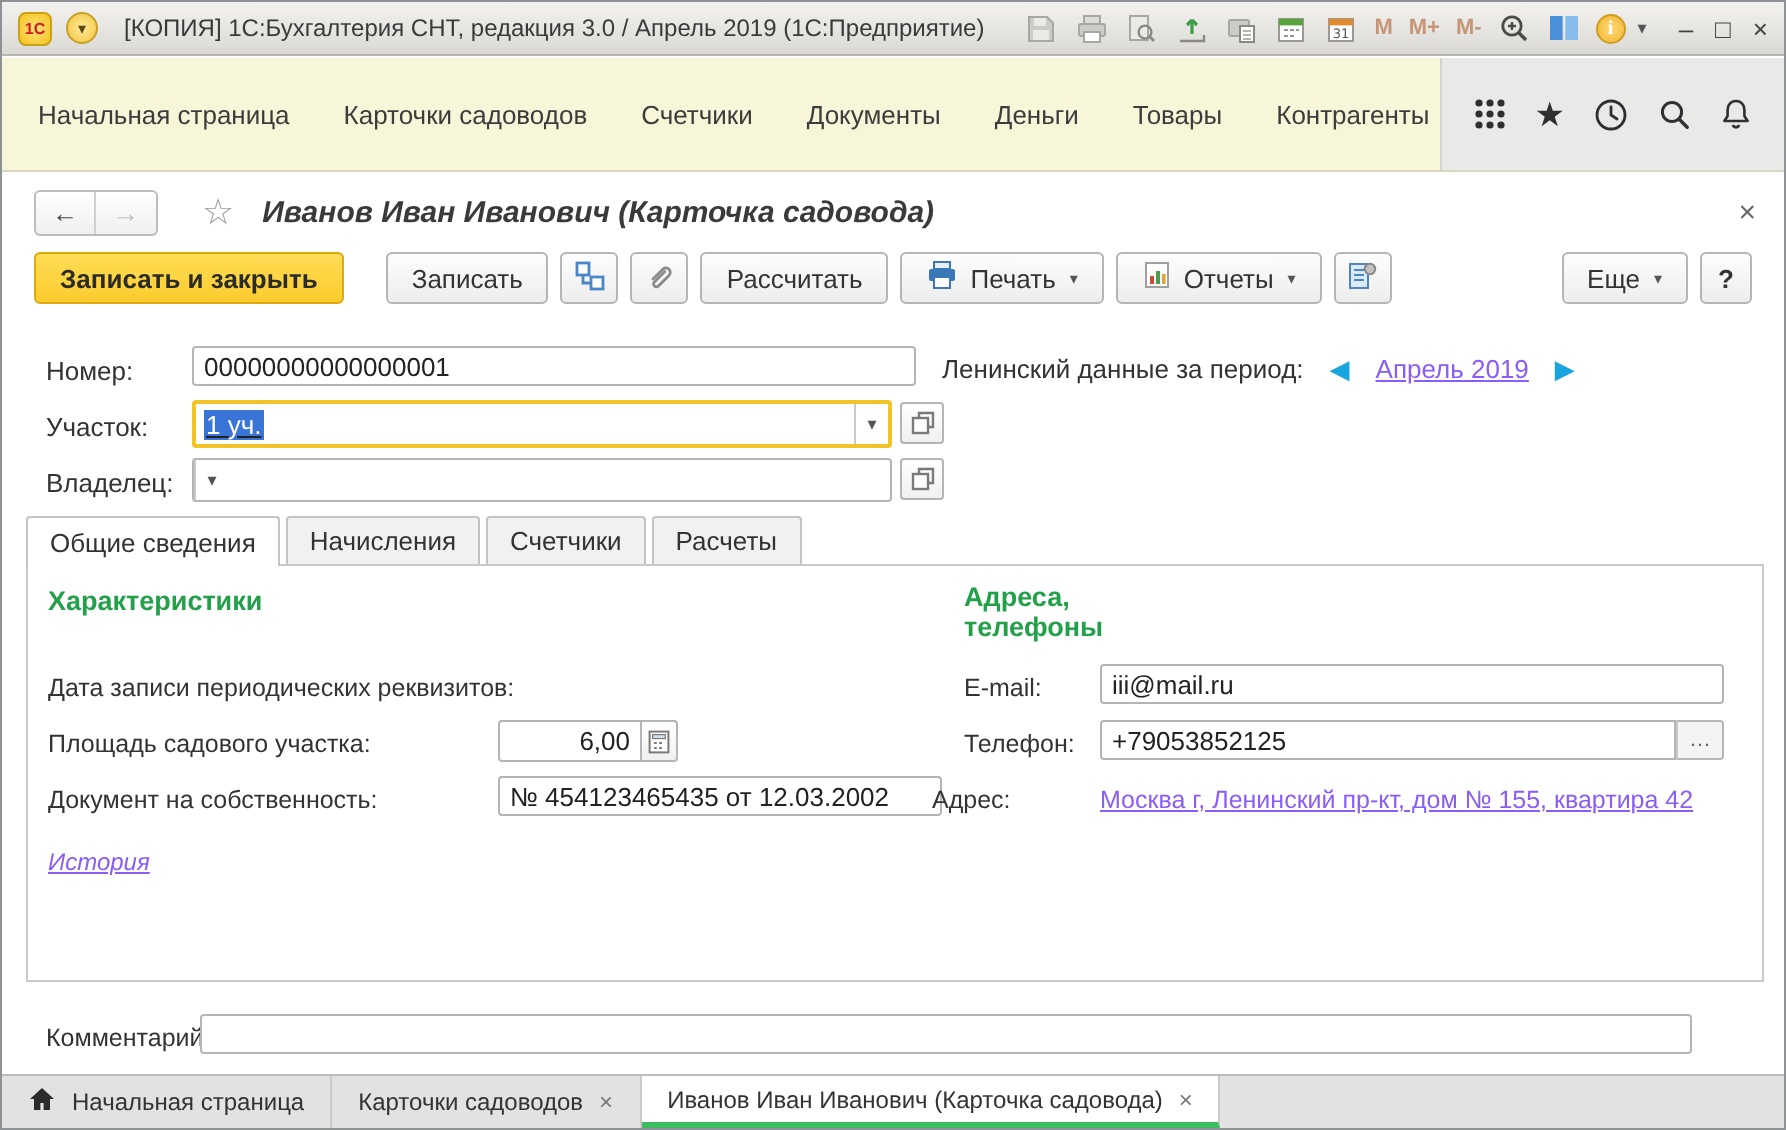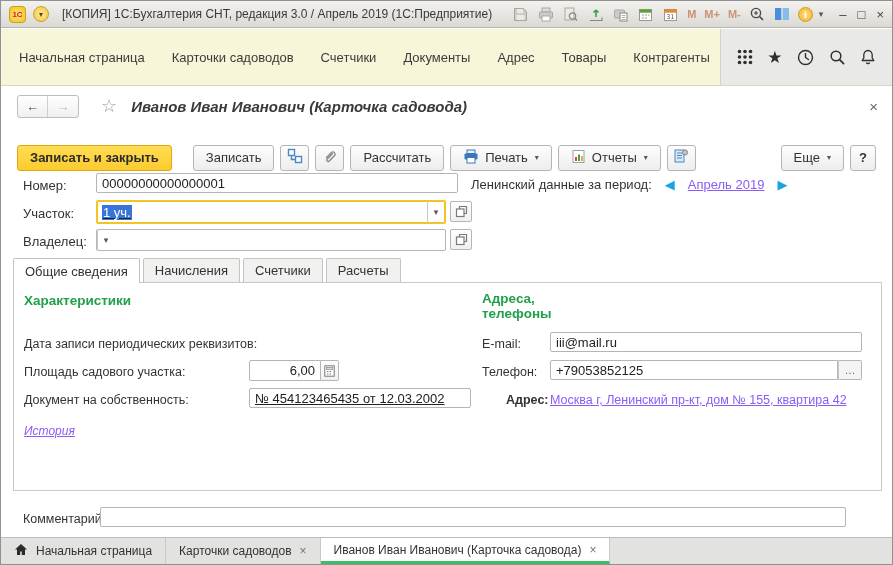--- a/index.html
+++ b/index.html
@@ -193,7 +193,7 @@
       <span class="mitem">Карточки садоводов</span>
       <span class="mitem">Счетчики</span>
       <span class="mitem">Документы</span>
-      <span class="mitem">Адрес</span>
+      <span class="mitem">Деньги</span>
       <span class="mitem">Товары</span>
       <span class="mitem">Контрагенты</span>
       <span class="mitem more">

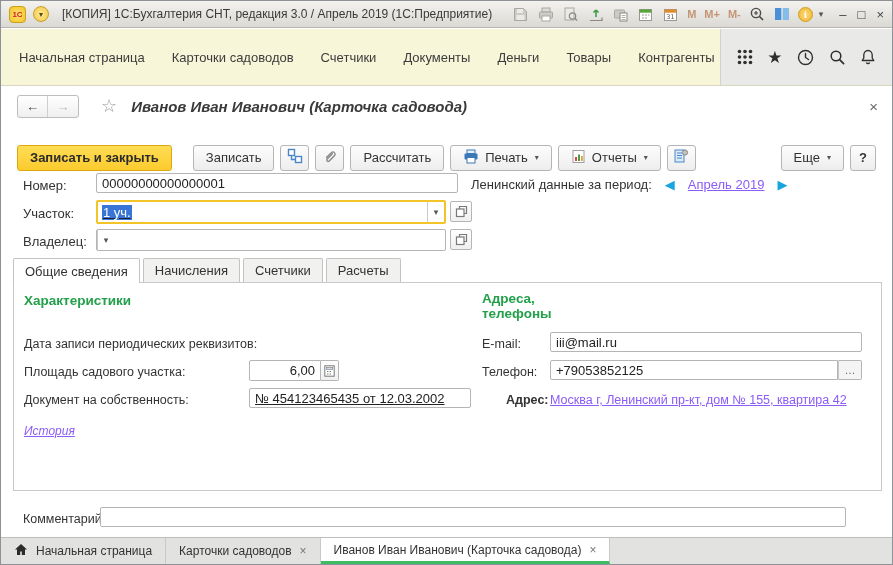--- a/index.html
+++ b/index.html
@@ -46,7 +46,7 @@
   .form-close { margin-left:auto; font-size:15px; color:#6a6a6a; cursor:pointer; padding:0 4px; }
 
   
-  .toolbar { position:absolute; top:143px; left:16px; right:16px; height:27px; display:flex; align-items:center; gap:6px; }
+  .toolbar { position:absolute; top:125px; left:16px; right:16px; height:27px; display:flex; gap:6px; }
   .btn { height:26px; border:1px solid #b5b5b5; border-radius:3px; background:linear-gradient(#fdfdfd,#ededed);
     font-size:13px; color:#333; display:flex; align-items:center; justify-content:center; padding:0 12px; gap:6px; cursor:pointer; white-space:nowrap; }
   .btn.primary { background:linear-gradient(#ffdd55,#fccb2e); border-color:#dca90f; font-weight:bold; color:#2b2b2b; margin-right:15px; }

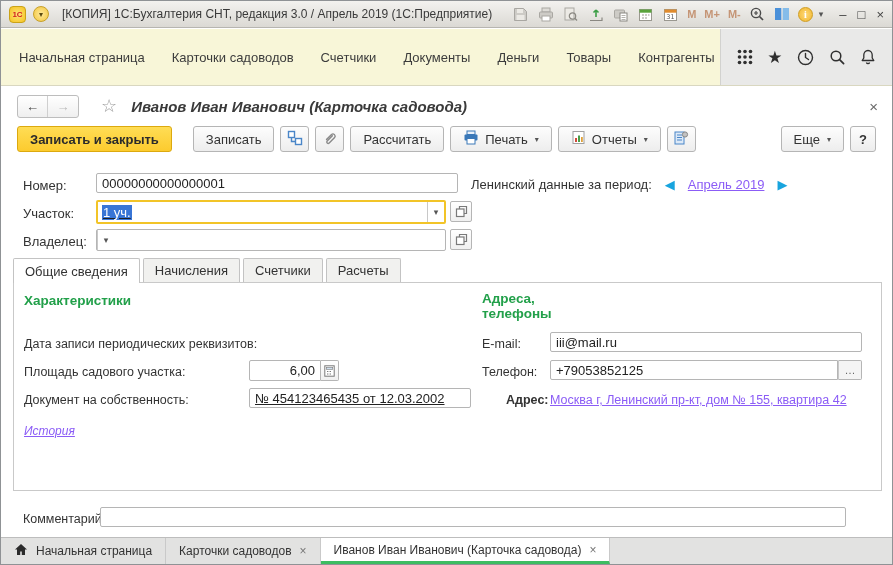--- a/index.html
+++ b/index.html
@@ -368,7 +368,7 @@
     </div>
 
     <span class="plabel" style="left:10px; top:110px;">Документ на собственность:</span>
-    <input class="tinput" style="position: absolute; left: 235px; top: 105px; width: 222px; height: 20px; text-decoration: underline;" value="№ 454123465435 от 12.03.2002">
+    <input class="tinput" style="position: absolute; left: 235px; top: 105px; width: 222px; height: 20px;" value="№ 454123465435 от 12.03.2002">
 
     <span class="hist link" style="left:10px; top:141px;">История</span>
 

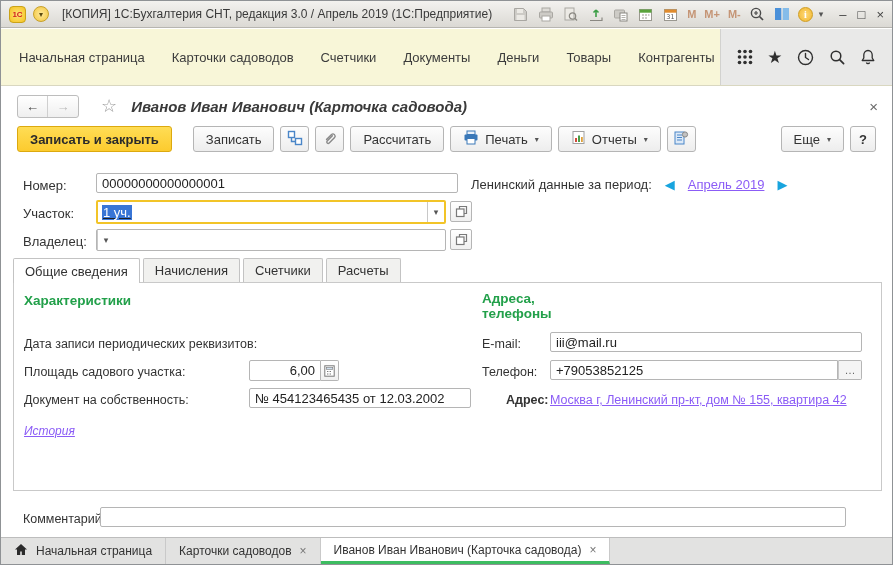--- a/index.html
+++ b/index.html
@@ -381,7 +381,7 @@
       <span class="dots">…</span>
     </div>
 
-    <span class="plabel" style="left:492px; top:110px;font-weight:bold;">Адрес:</span>
+    <span class="plabel" style="left:452px; top:110px;">Адрес:</span>
     <span class="addr-link link" style="left:536px; top:110px;">Москва г, Ленинский пр-кт, дом № 155, квартира 42</span>
   </div>
 

